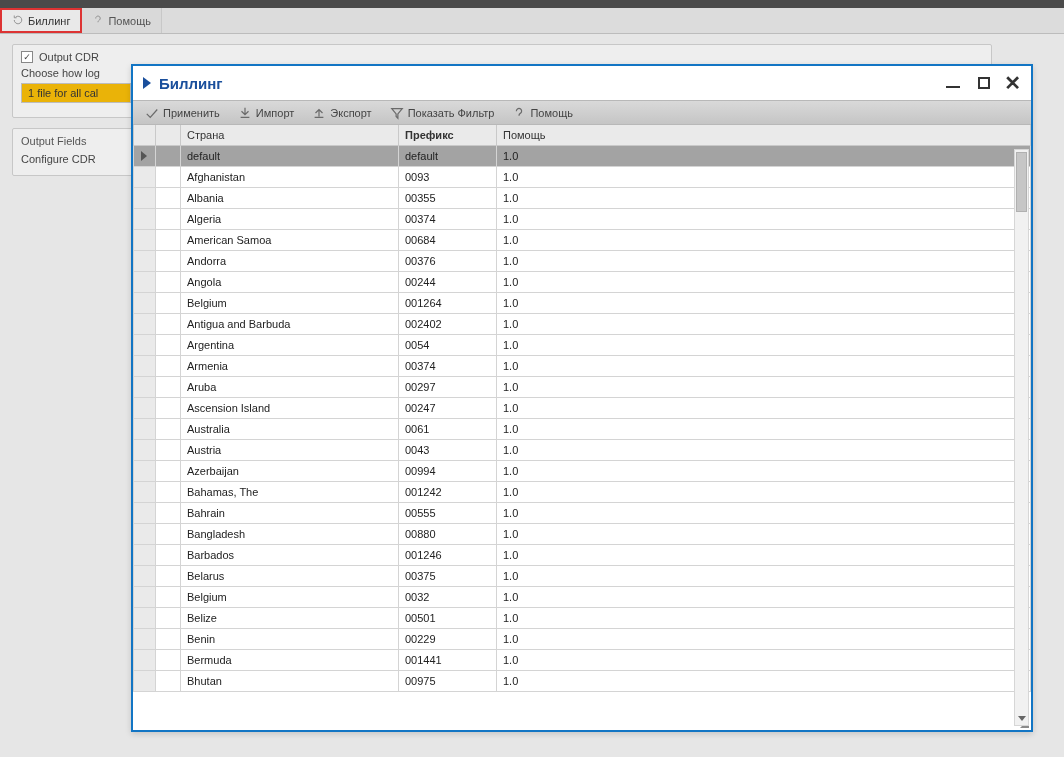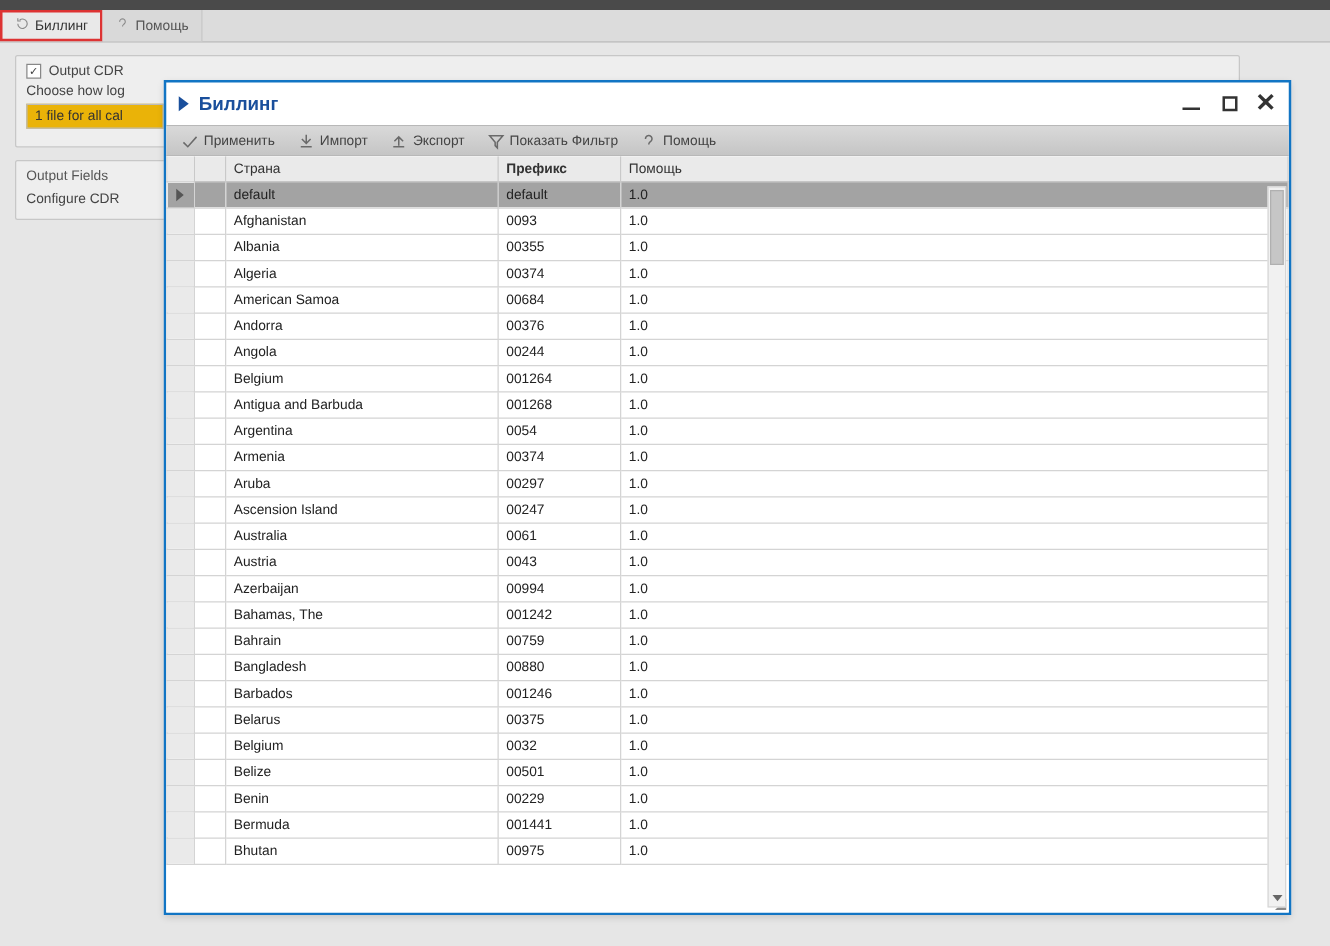--- a/index.html
+++ b/index.html
@@ -405,7 +405,7 @@
             <td class="indicator-cell"></td>
             <td class="stub-cell"></td>
             <td>Antigua and Barbuda</td>
-            <td>001268</td>
+            <td>002402</td>
             <td>1.0</td>
           </tr>
           <tr>

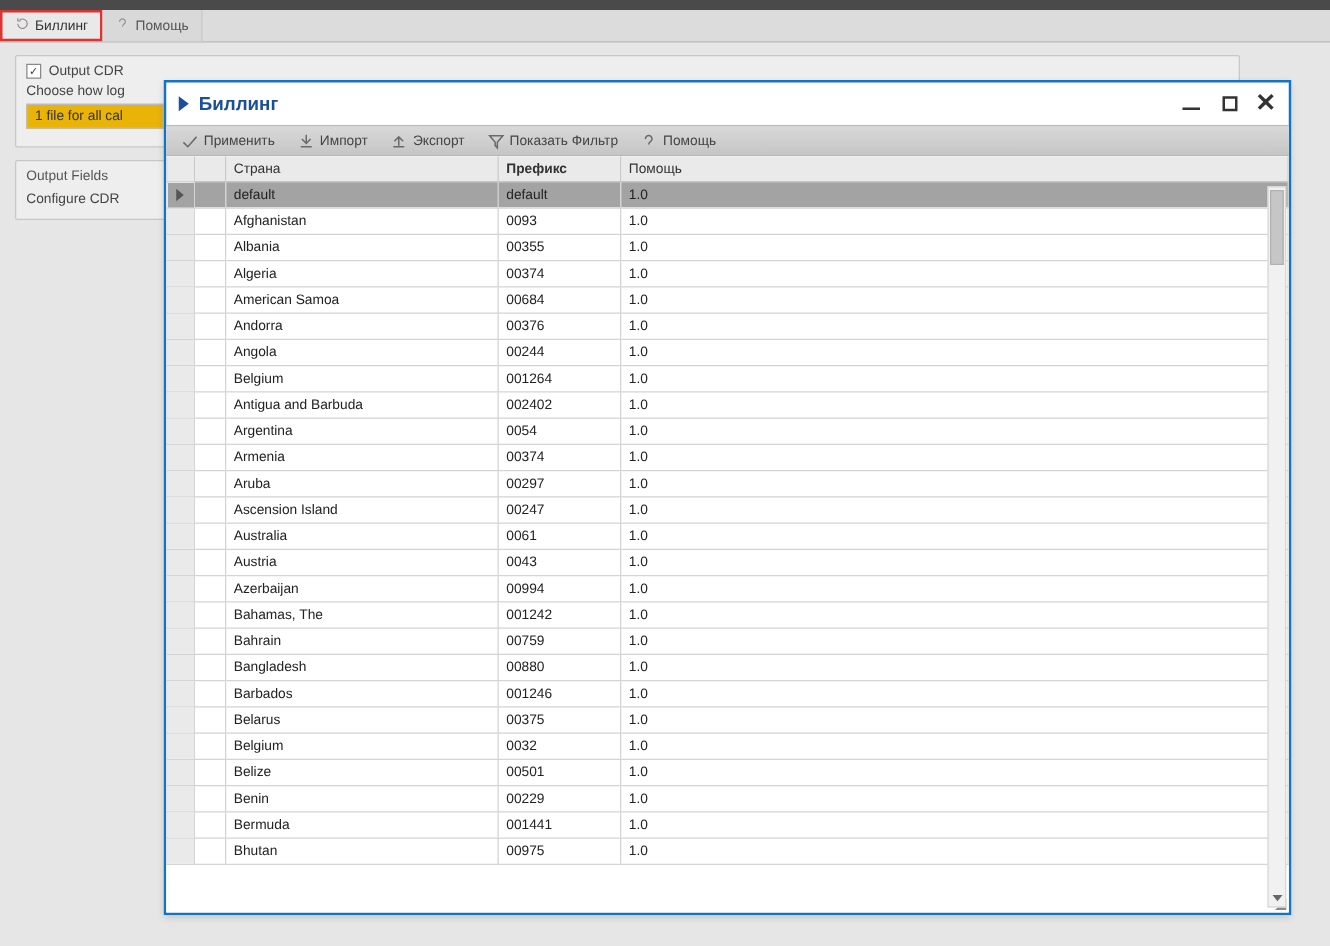--- a/index.html
+++ b/index.html
@@ -468,7 +468,7 @@
             <td class="indicator-cell"></td>
             <td class="stub-cell"></td>
             <td>Bahrain</td>
-            <td>00759</td>
+            <td>00555</td>
             <td>1.0</td>
           </tr>
           <tr>

